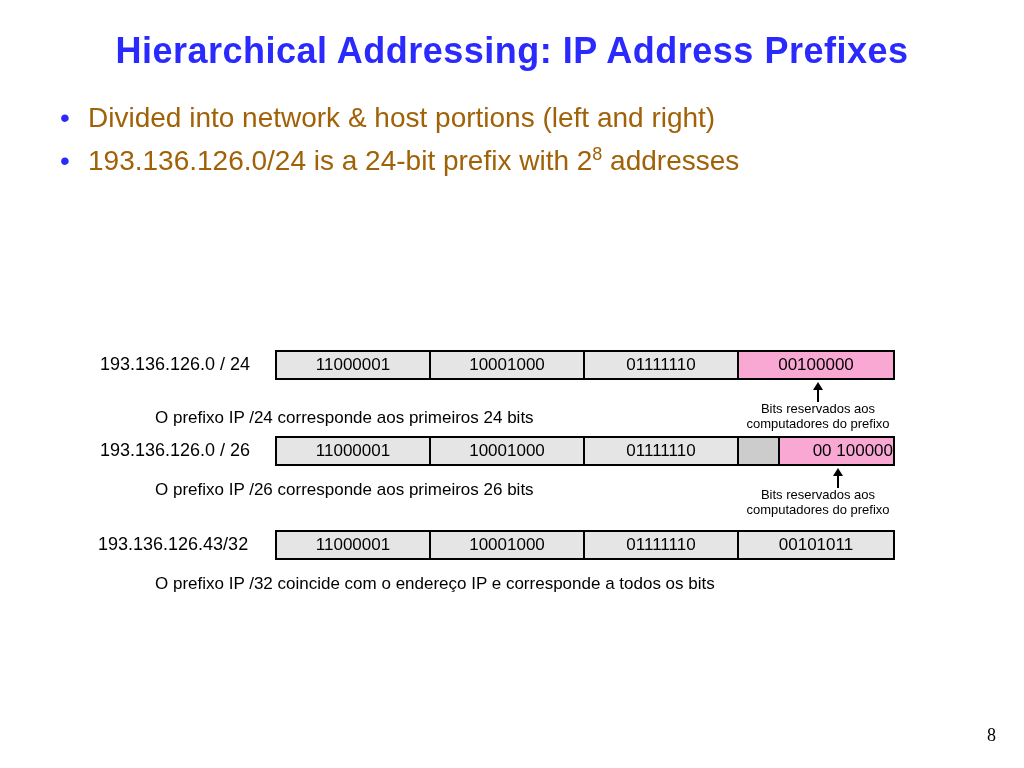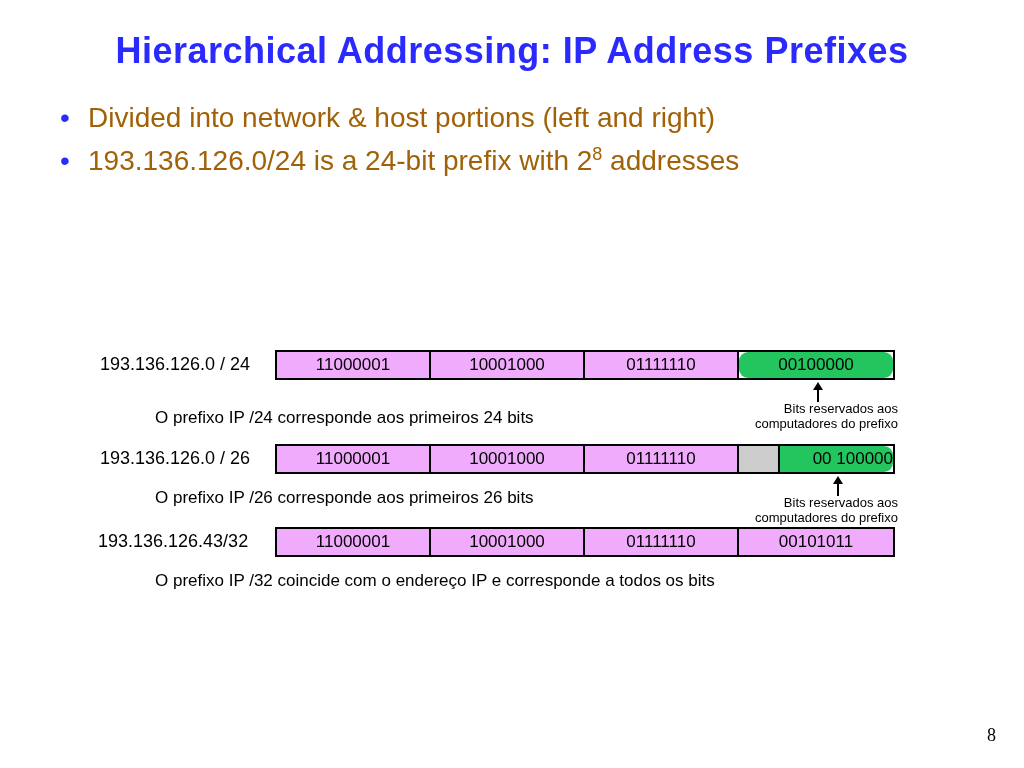--- a/index.html
+++ b/index.html
@@ -85,7 +85,7 @@
     padding: 0;
   }
   .byte:last-child { border-right: none; }
-  .grey { background: #f0abfc; }
+  .grey { background: #e5e5e5; }
   .white { background: #22c55e; border-radius: 9px; }
   .caption {
     position: absolute;

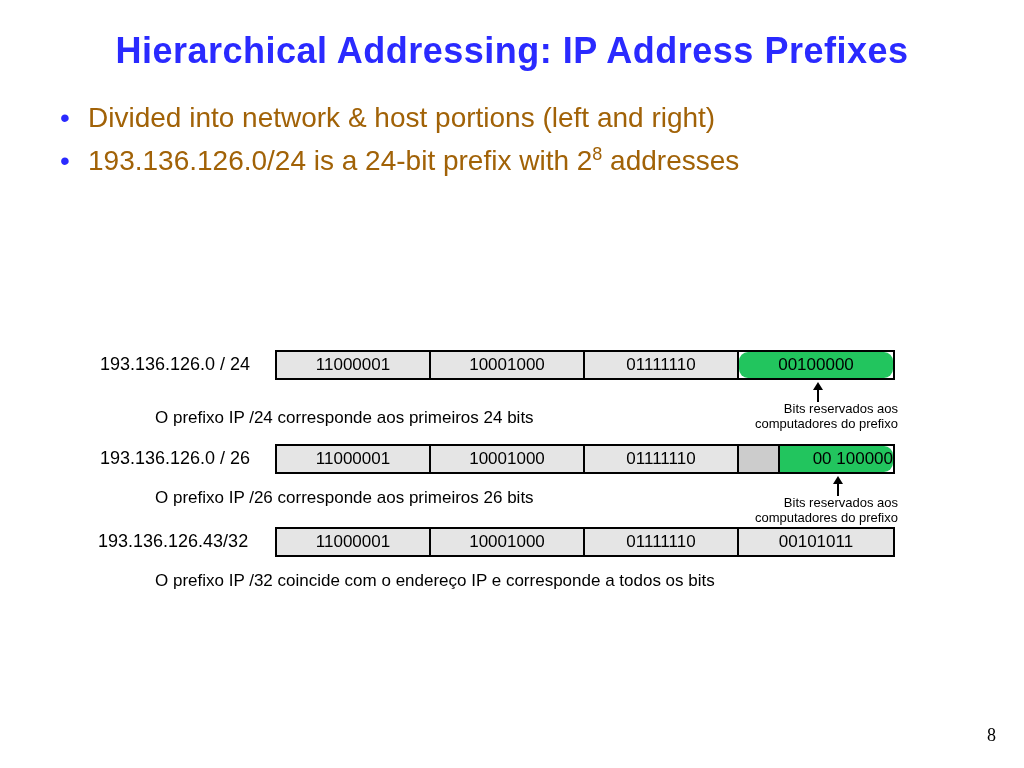--- a/index.html
+++ b/index.html
@@ -86,7 +86,7 @@
   }
   .byte:last-child { border-right: none; }
   .grey { background: #e5e5e5; }
-  .white { background: #22c55e; border-radius: 9px; }
+  .white { background: #f9a8d4; }
   .caption {
     position: absolute;
     font-size: 17px;

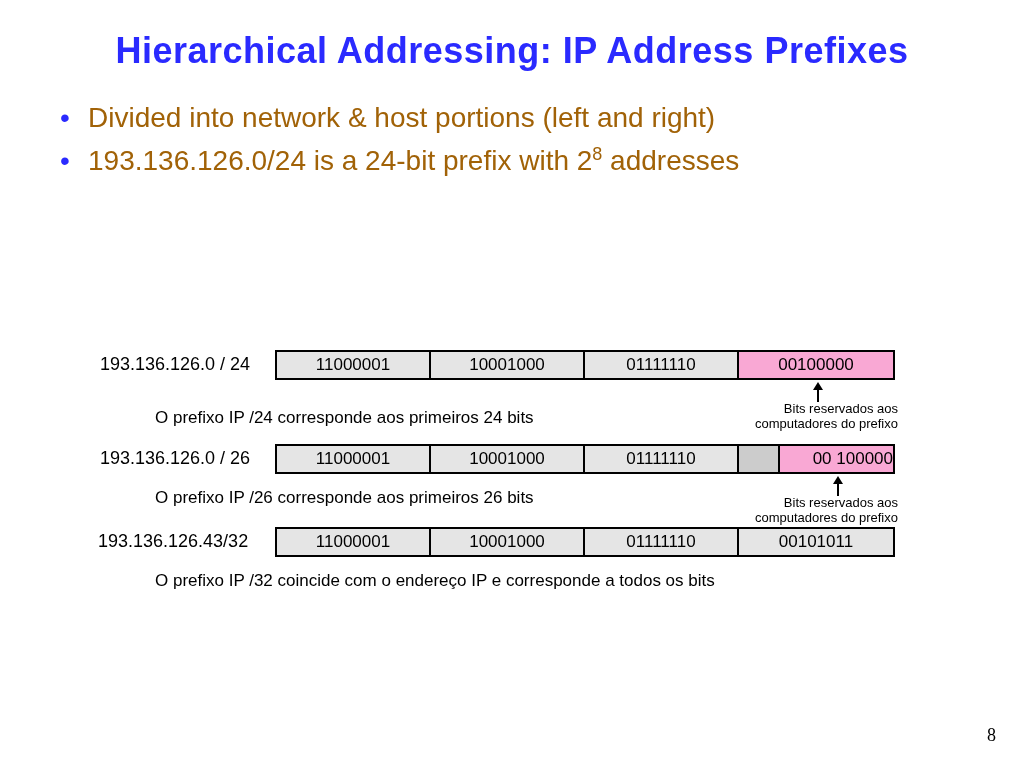--- a/index.html
+++ b/index.html
@@ -95,7 +95,7 @@
   .note {
     position: absolute;
     font-size: 13px;
-    text-align: right;
+    text-align: center;
     color: #000;
     line-height: 1.15;
     white-space: pre-line;

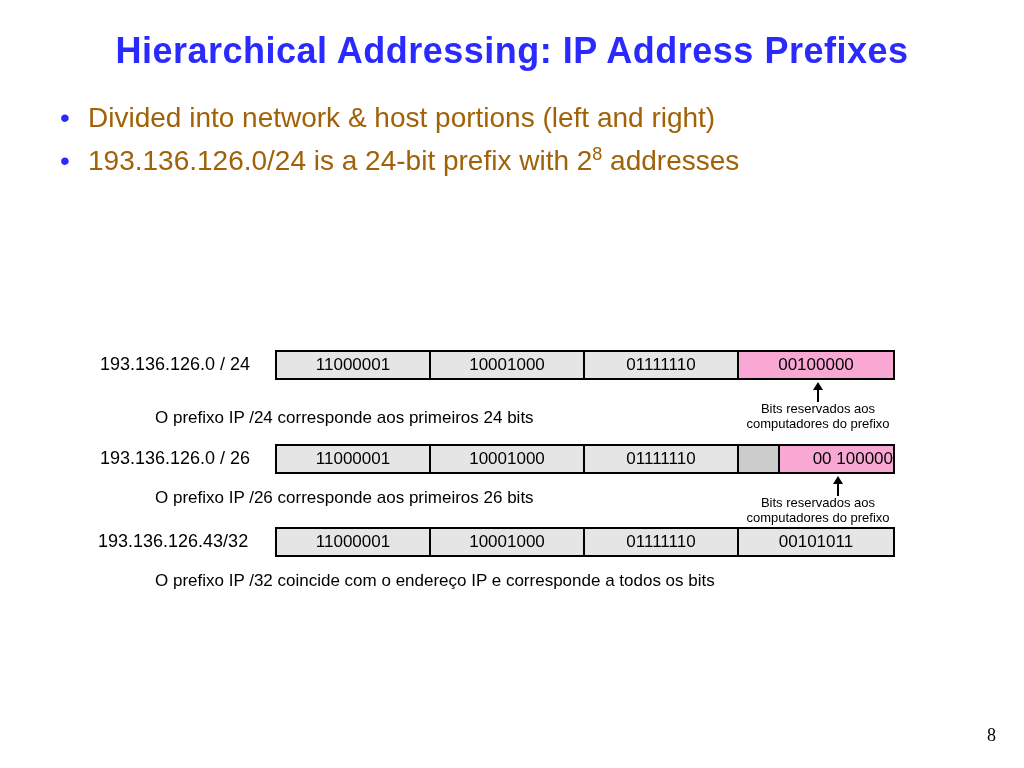--- a/index.html
+++ b/index.html
@@ -171,7 +171,7 @@
 computadores do prefixo</div>
     </div>
 
-    <div class="row" style="height:83px;margin-top:8px;">
+    <div class="row" style="height:94px;">
       <div class="ip-label">193.136.126.0 / 26</div>
       <div class="byte-bar" style="left:275px; width:620px; top:0;">
         <div class="byte grey" style="width:155px;">11000001</div>

